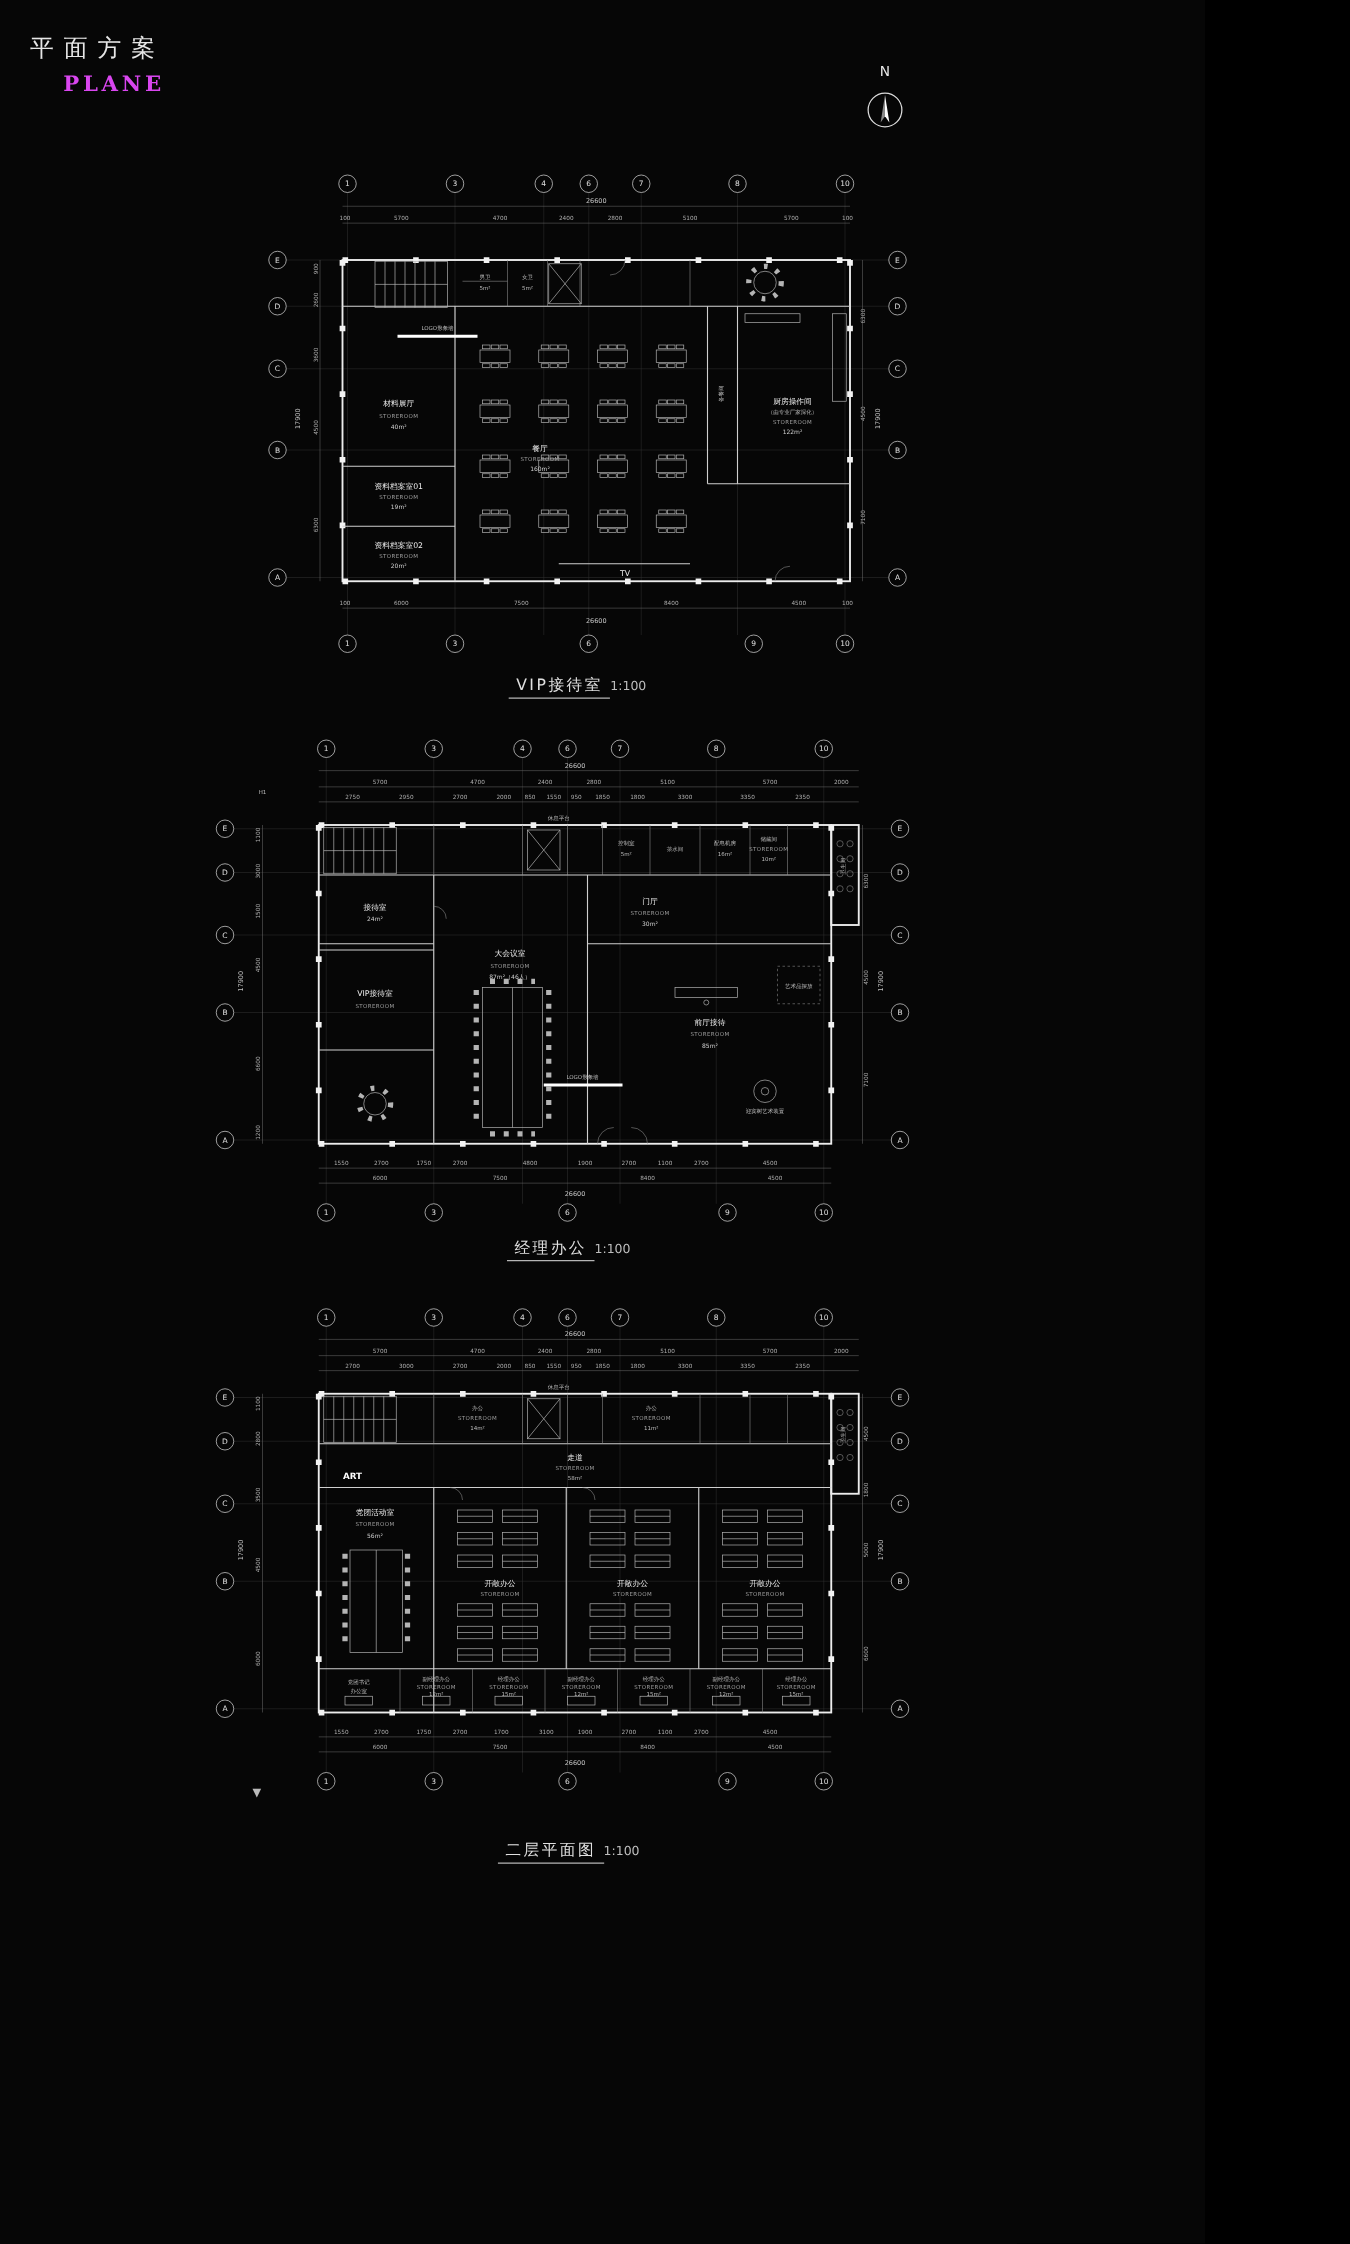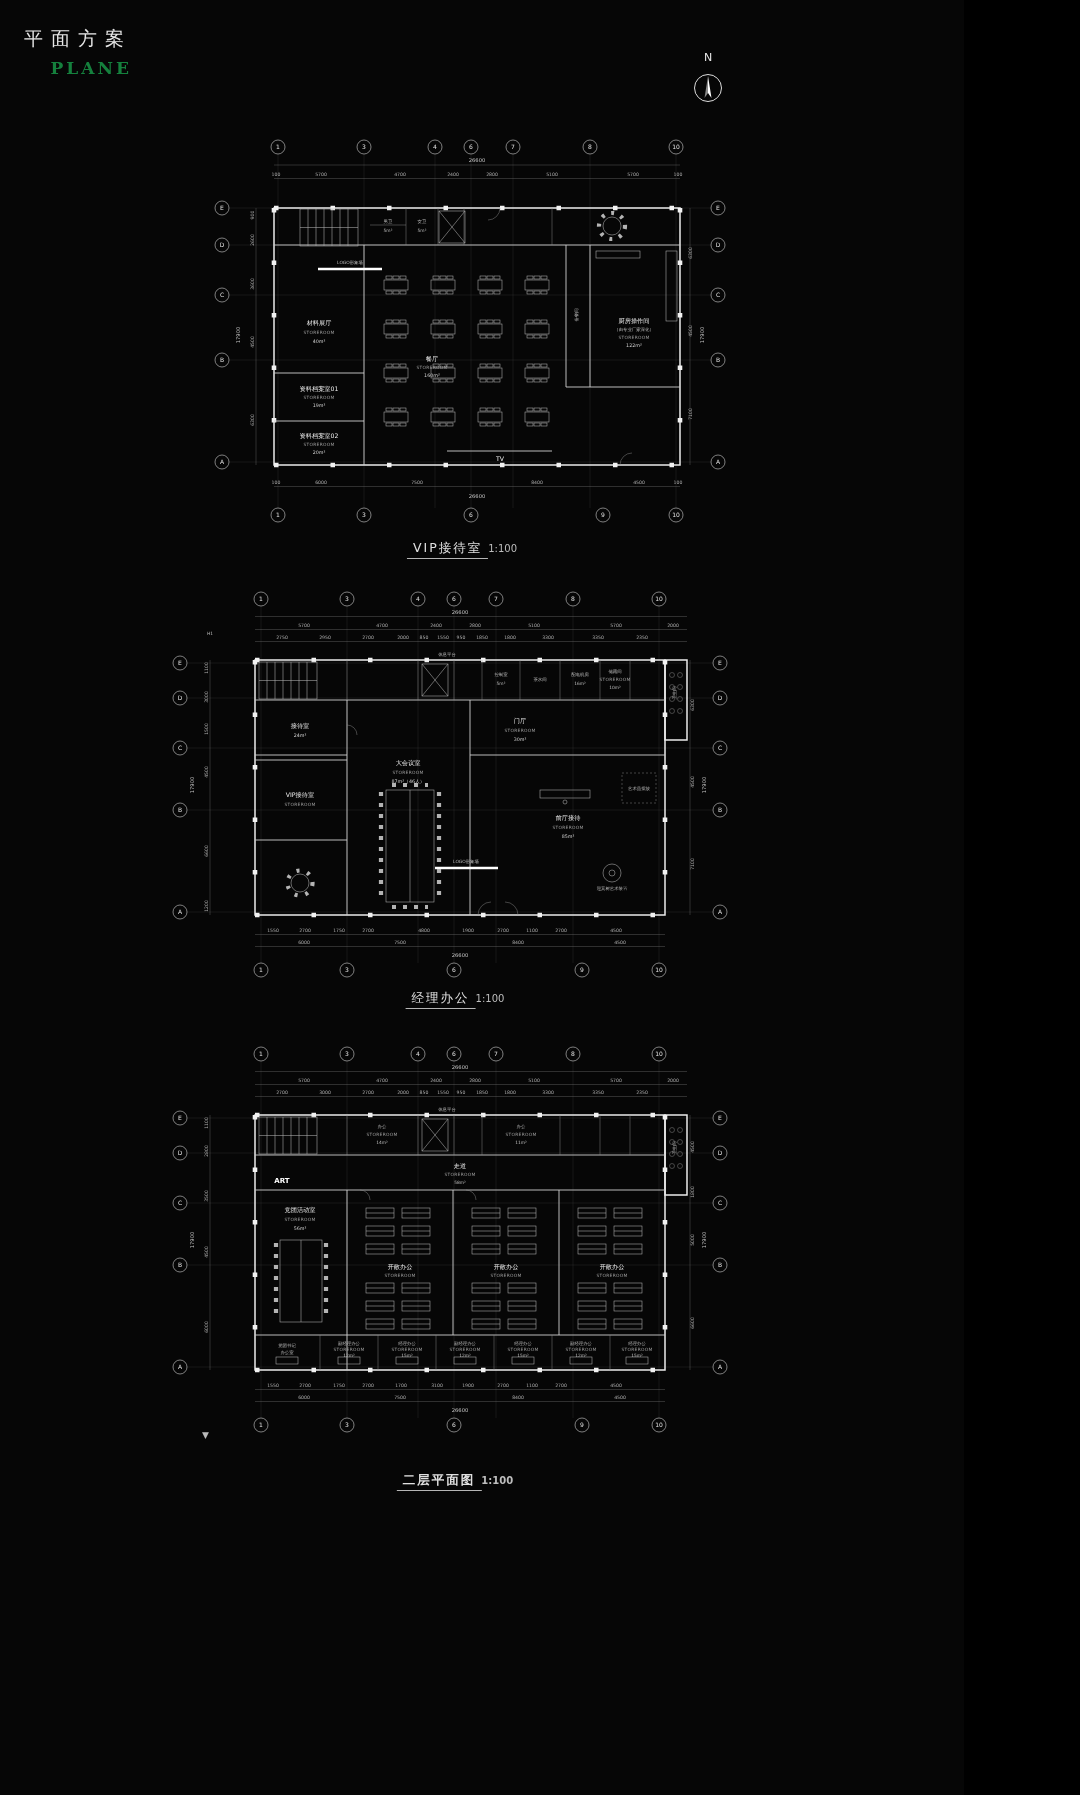--- a/index.html
+++ b/index.html
@@ -8,7 +8,7 @@
   
   .hdr{position:absolute;left:24px;top:26px;}
   .hdr .zh{font-size:19px;letter-spacing:8px;color:#e6e6e6;}
-  .hdr .en{font-family:"DejaVu Serif",serif;font-weight:bold;font-size:17px;letter-spacing:3px;color:#15803d;margin-top:6px;}
+  .hdr .en{font-family:"DejaVu Serif",serif;font-weight:bold;font-size:17px;letter-spacing:3px;color:#d946ef;margin-top:6px;}
   
   .caption{position:absolute;transform:translateX(-50%);font-size:12.5px;color:#e0e0e0;white-space:nowrap;}
   .caption .nm{border-bottom:1px solid #b5b5b5;padding:0 6px 3px 6px;letter-spacing:2px;}

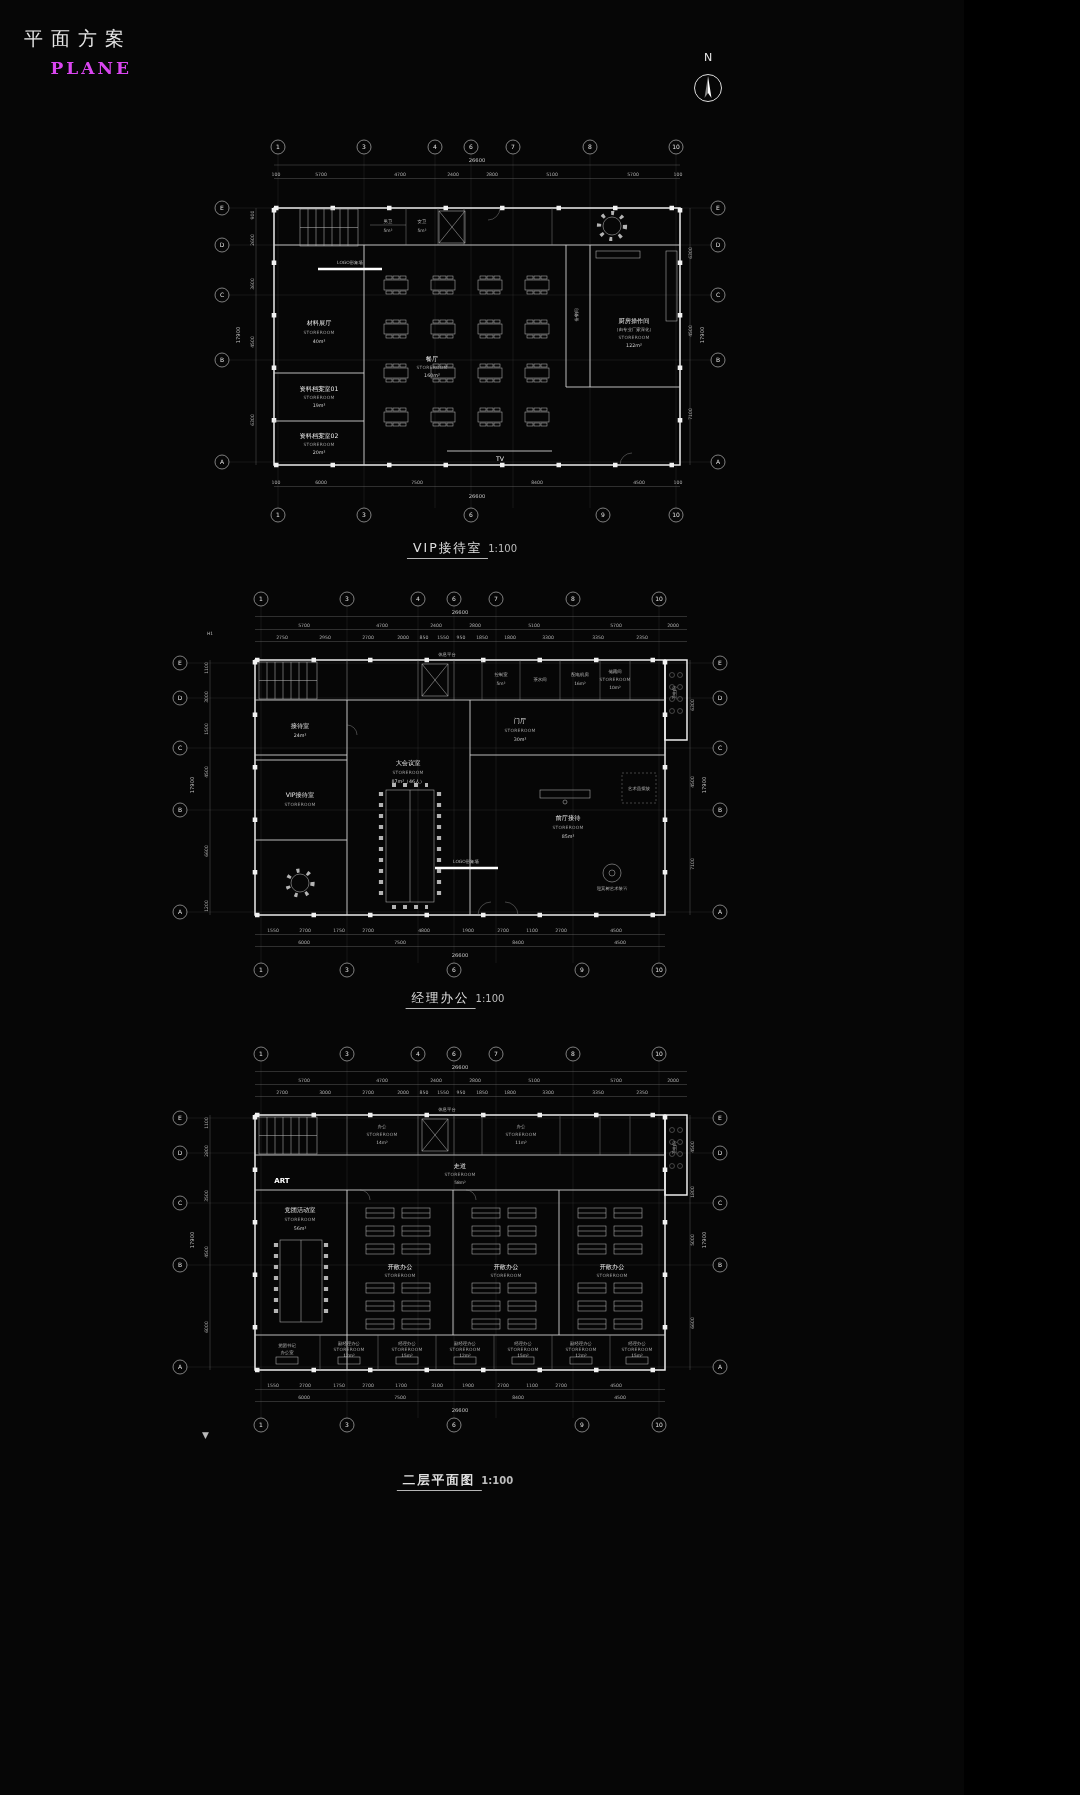--- a/index.html
+++ b/index.html
@@ -747,7 +747,7 @@
     </g>
   </svg>
   <div class="noteMark" style="left:202px;top:1430px;">▼</div>
-  <div class="caption" style="left:455px;top:1472px;font-weight:bold;">
+  <div class="caption" style="left:455px;top:1472px;">
     <span class="nm">二层平面图</span><span class="sc">1:100</span>
   </div>
 

